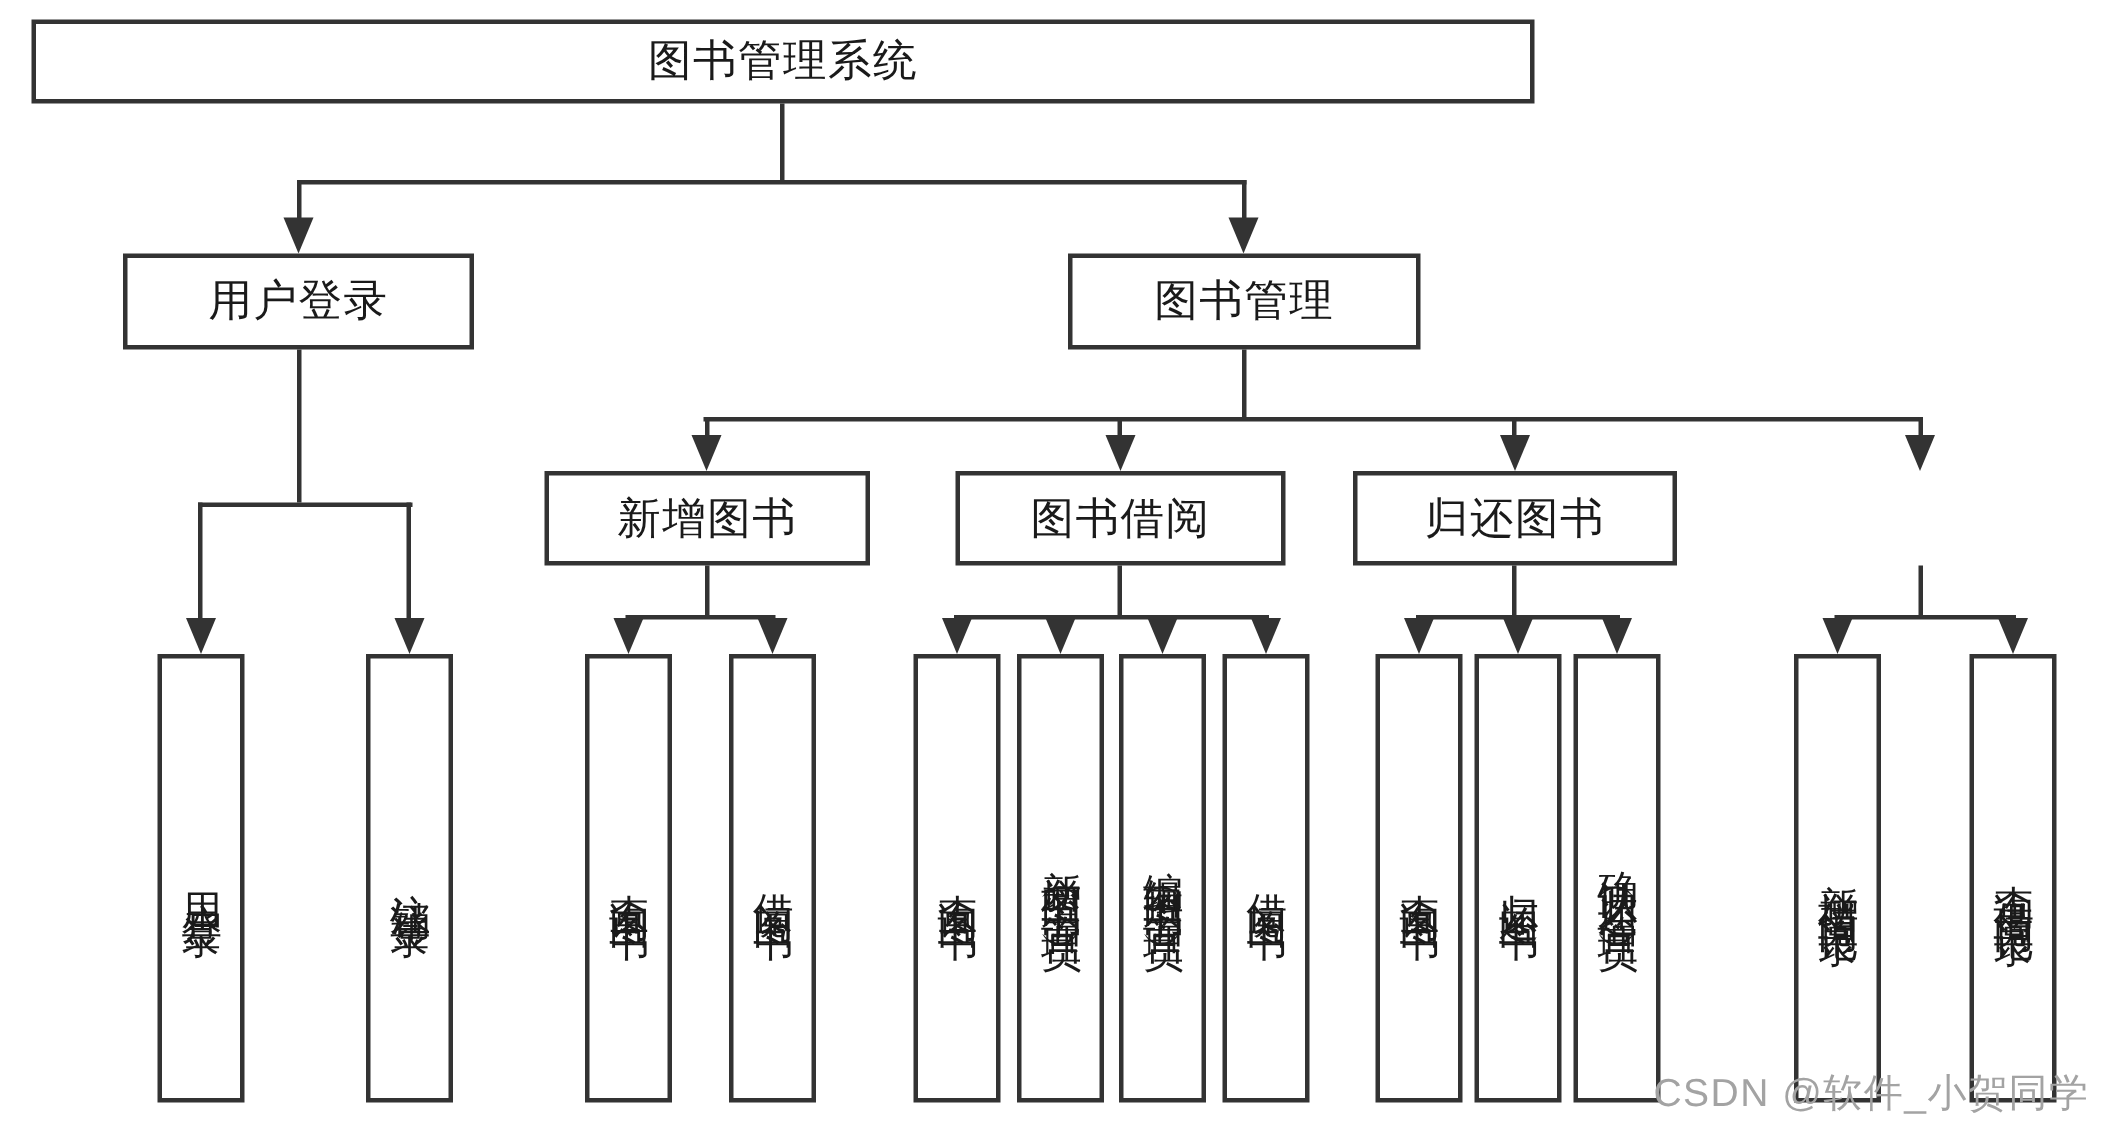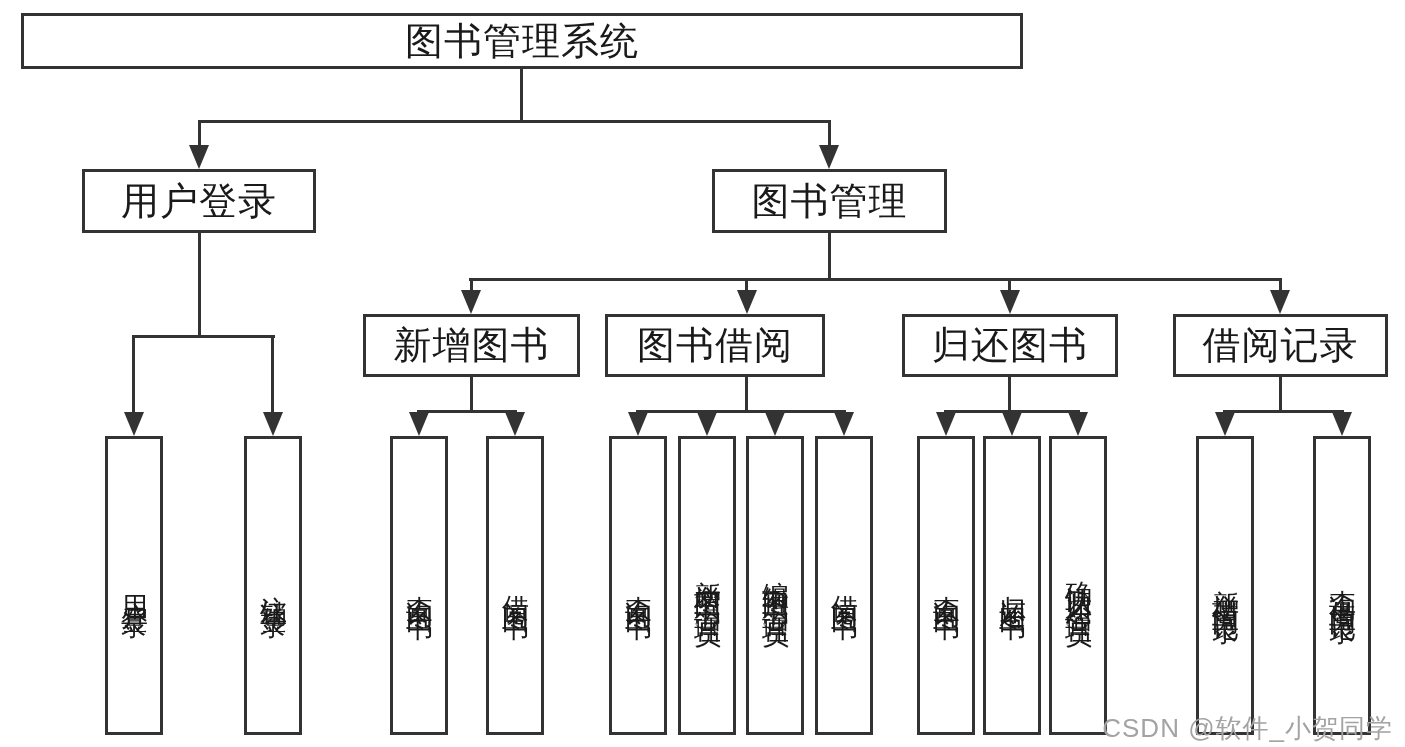--- a/index.html
+++ b/index.html
@@ -20,7 +20,7 @@
     justify-content:center;
     color:#1a1a1a;
   }
-  .hlabel{ font-size:38px; letter-spacing:1px; white-space:nowrap; }
+  .hlabel{ font-size:29px; letter-spacing:1px; white-space:nowrap; }
   .leaf{
     writing-mode:vertical-rl;
     text-orientation:mixed;

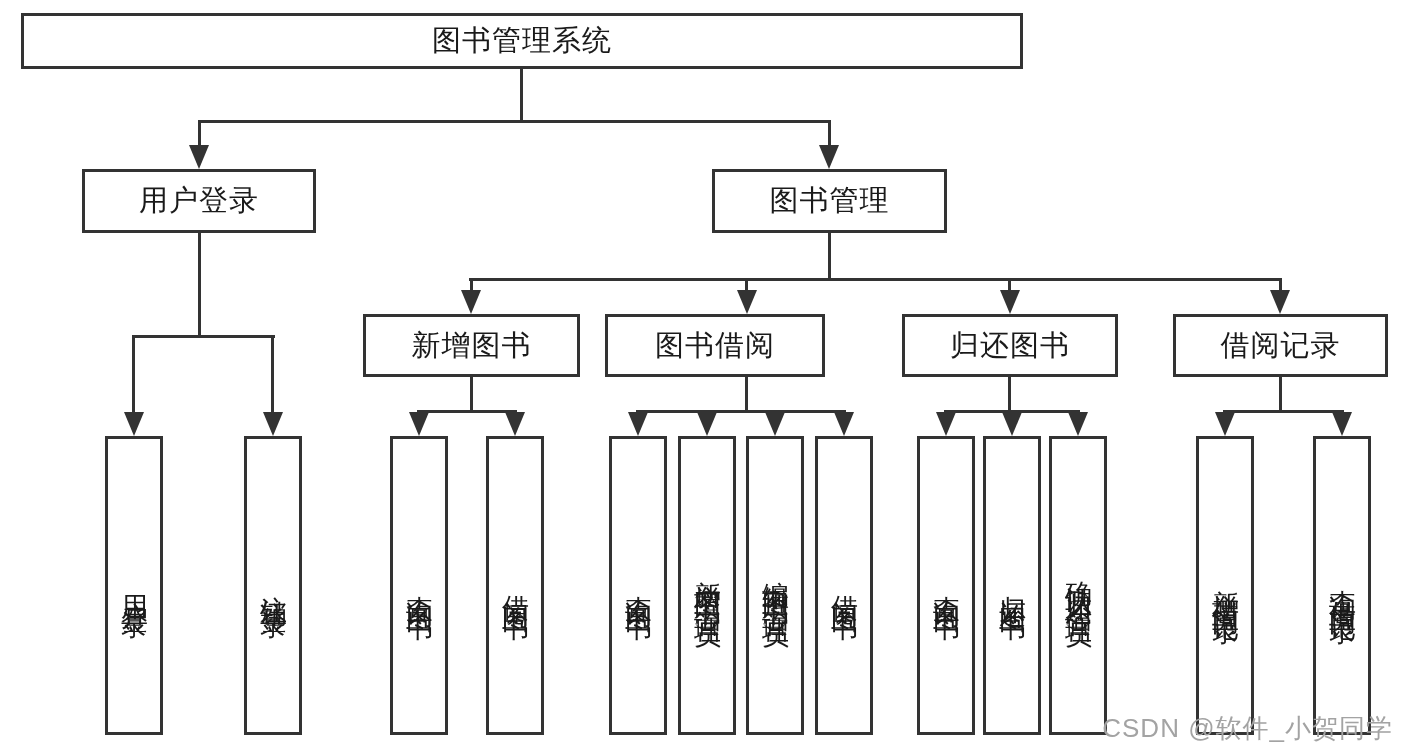--- a/index.html
+++ b/index.html
@@ -59,7 +59,7 @@
 
   <div class="box hlabel" style="left:363px;top:314px;width:217px;height:63px">新增图书</div>
 
-  <div class="box hlabel" style="left:605px;top:314px;width:220px;height:63px">图书借阅</div>
+  <div class="box hlabel" style="left:637px;top:314px;width:220px;height:63px">图书借阅</div>
 
   <div class="box hlabel" style="left:902px;top:314px;width:216px;height:63px">归还图书</div>
 

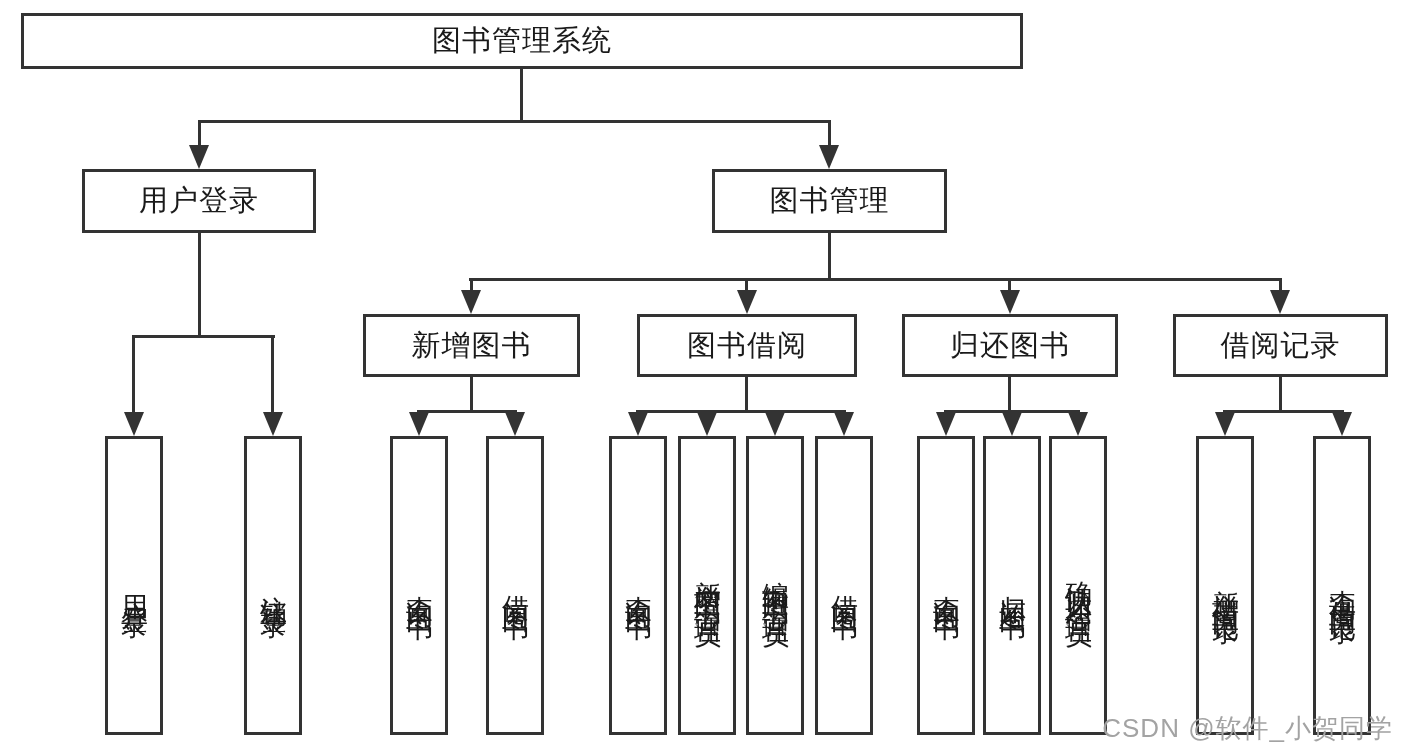--- a/index.html
+++ b/index.html
@@ -63,7 +63,6 @@
 
   <div class="box hlabel" style="left:902px;top:314px;width:216px;height:63px">归还图书</div>
 
-  <div class="box hlabel" style="left:1173px;top:314px;width:215px;height:63px">借阅记录</div>
 
   <div class="box leaf" style="left:105px;top:436px;width:58px;height:299px">用户登录</div>
 

